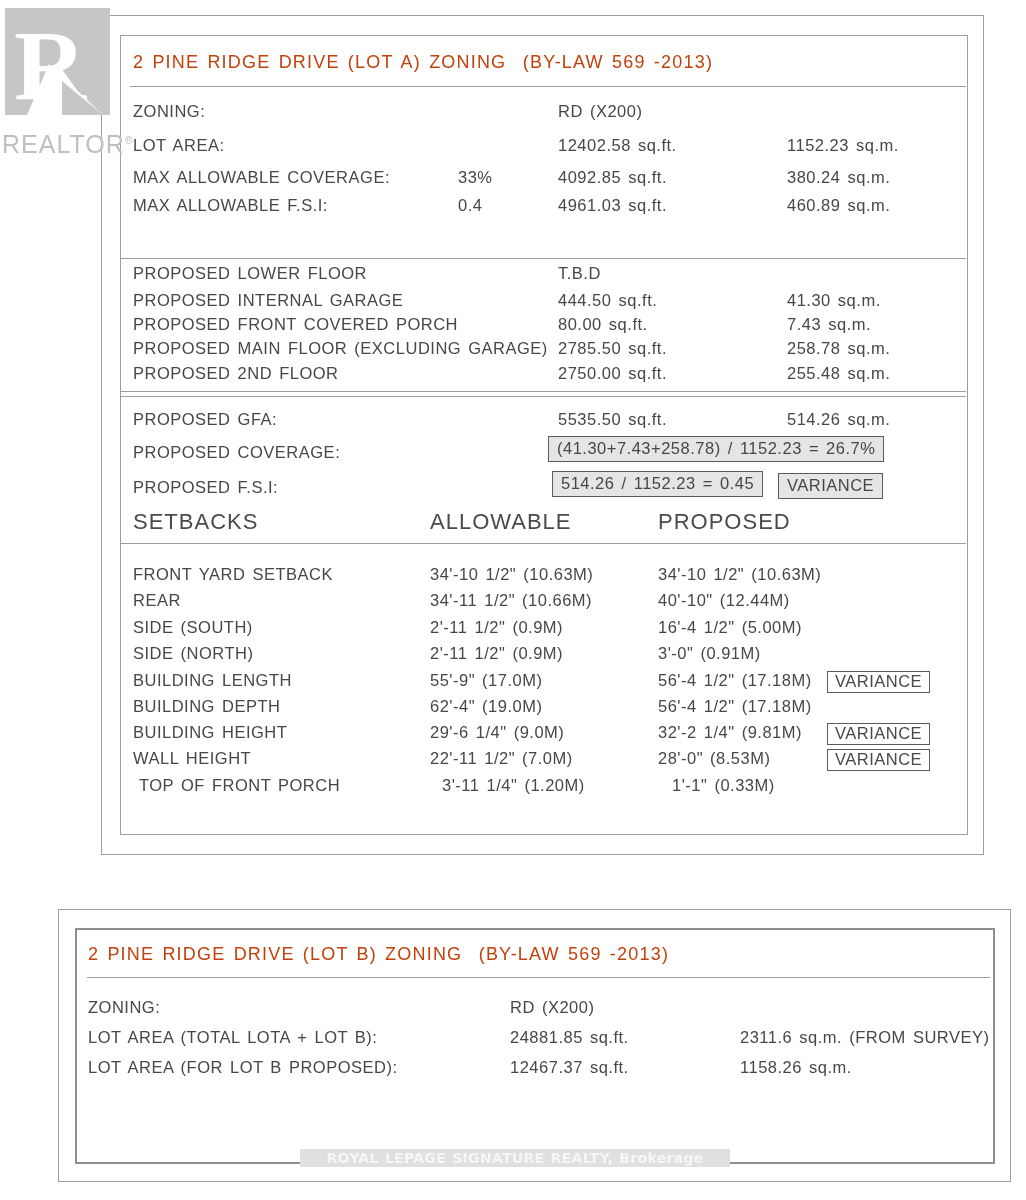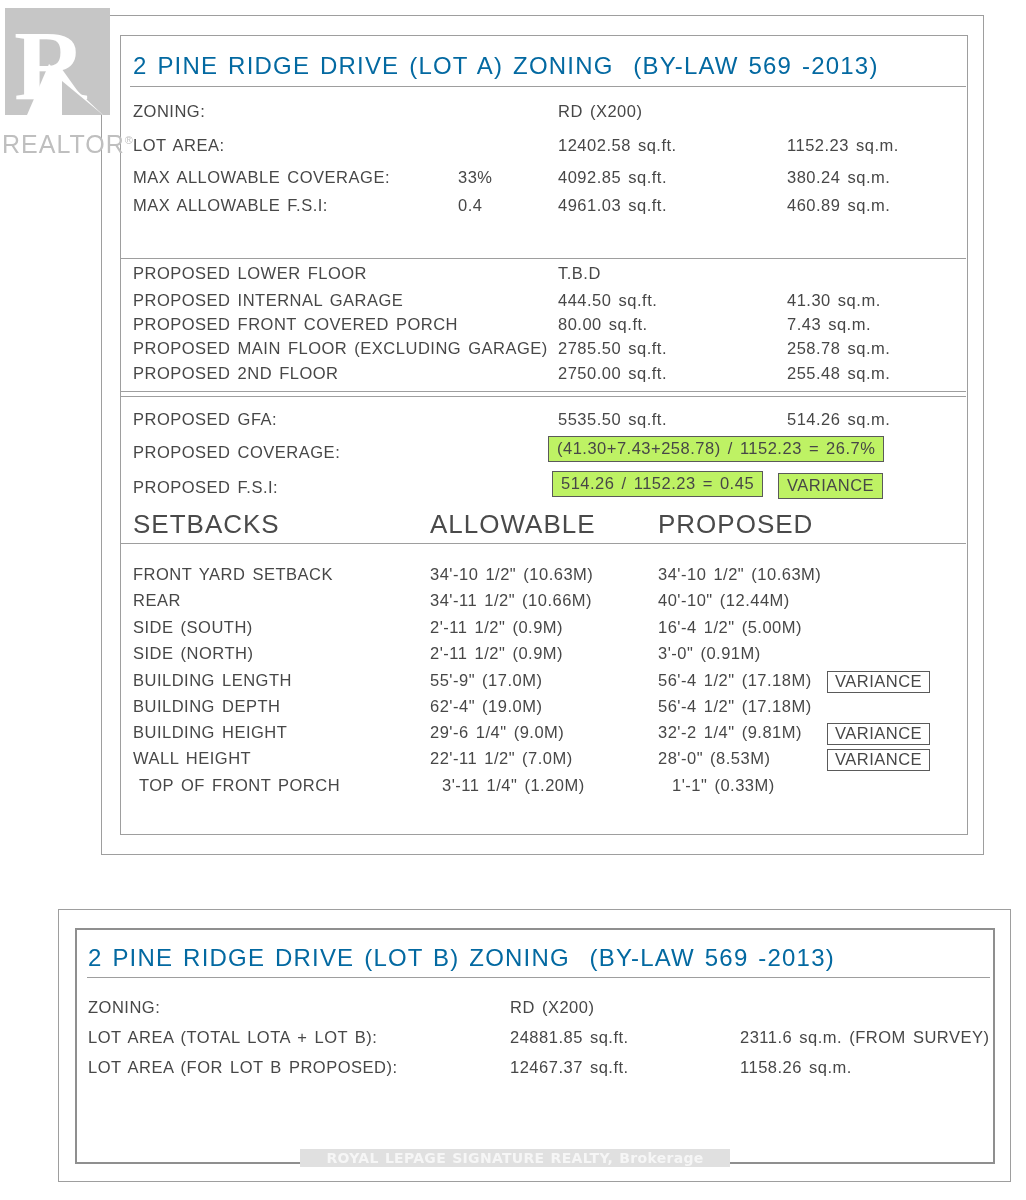--- a/index.html
+++ b/index.html
@@ -9,7 +9,7 @@
   .box{position:absolute;border:1px solid #9e9e9e;z-index:1;}
   .box-thick{border-width:2px;border-color:#8f8f8f;}
   .hline{position:absolute;height:1px;background:#9e9e9e;z-index:1;}
-  .title{position:absolute;font-size:24px;letter-spacing:1.2px;white-space:pre;color:#0369a1;z-index:2;}
+  .title{position:absolute;font-size:18px;letter-spacing:1.2px;white-space:pre;color:#c2410c;z-index:2;}
   .row{position:absolute;left:0;width:857px;height:22px;z-index:2;}
   .row span{position:absolute;top:0;white-space:nowrap;}
   .cl{left:133px}.cm{left:458px}.cf{left:558px}.cq{left:787px}

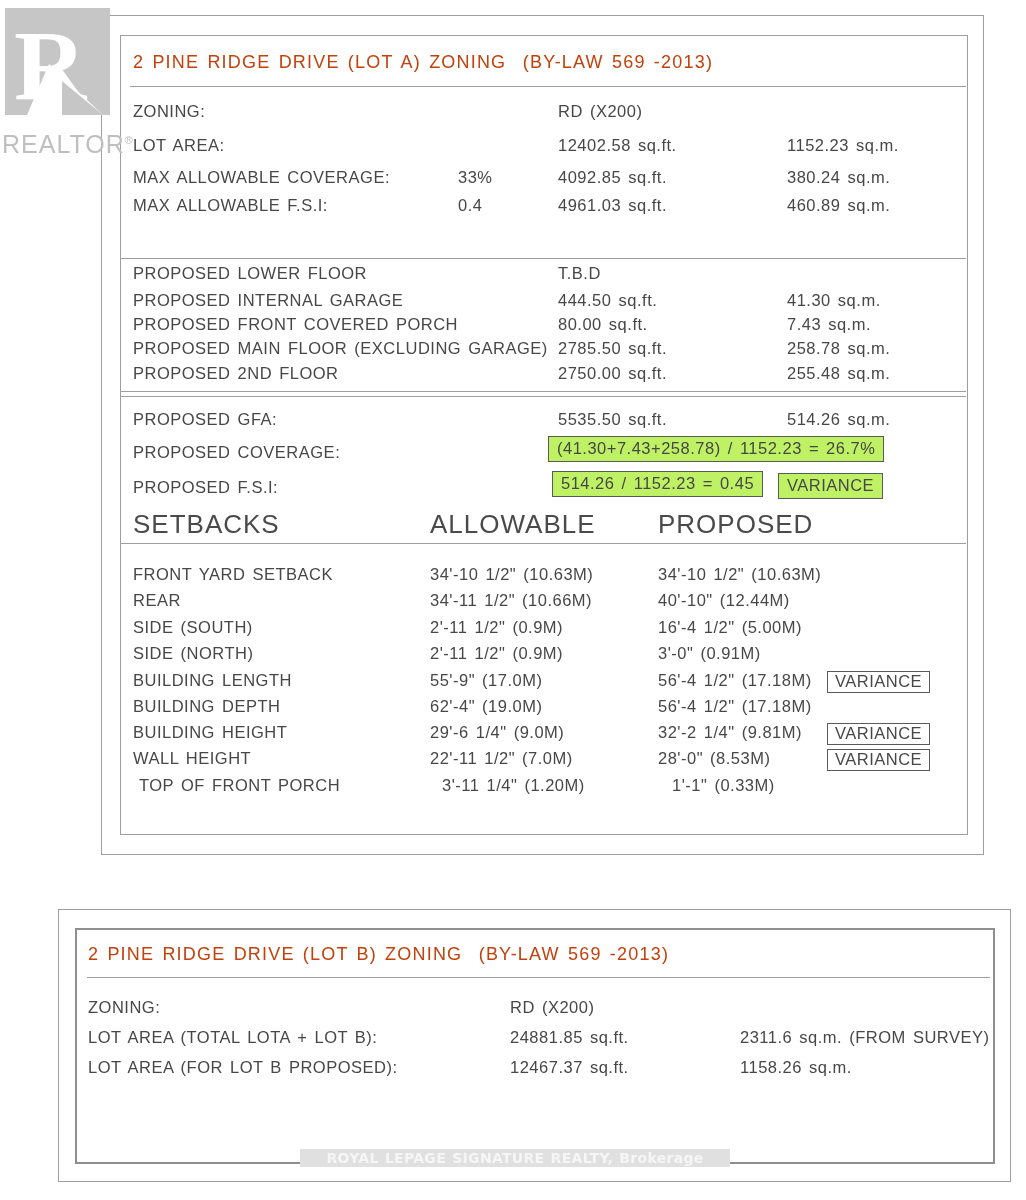--- a/index.html
+++ b/index.html
@@ -18,7 +18,7 @@
   .sv{left:827px;border:1.5px solid #5a5a5a;padding:0 7px 1px 7px;top:-3px;}
   .bl{left:88px}.bf{left:510px}.bq{left:740px}
   .hd{font-size:26px;letter-spacing:1px;color:#4a4a4a;}
-  .fbox{position:absolute;border:1.5px solid #5a5a5a;padding:2px 8px 3px 8px;white-space:nowrap;z-index:2;background:#bef264;}
+  .fbox{position:absolute;border:1.5px solid #5a5a5a;padding:2px 8px 3px 8px;white-space:nowrap;z-index:2;background:#e5e5e5;}
   .logo{position:absolute;left:5px;top:8px;z-index:3;}
   .logo-text{position:absolute;left:-3px;top:106px;font-size:25px;color:#bfbfbf;
              letter-spacing:1px;white-space:nowrap;font-weight:500;margin-top:16px;}

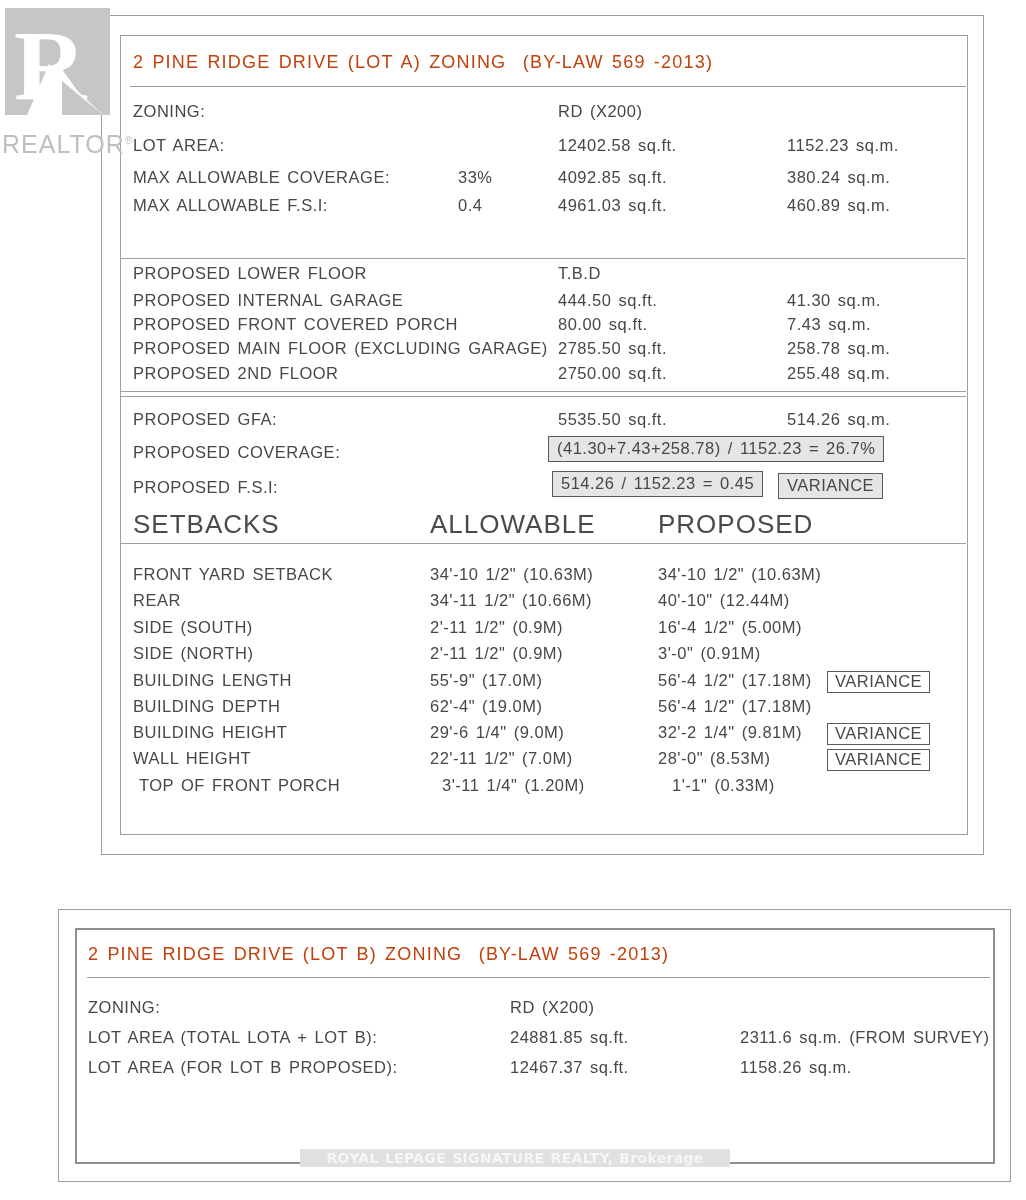--- a/index.html
+++ b/index.html
@@ -17,7 +17,7 @@
   .ind .sl{left:139px}.ind .sa{left:442px}.ind .sp{left:672px}
   .sv{left:827px;border:1.5px solid #5a5a5a;padding:0 7px 1px 7px;top:-3px;}
   .bl{left:88px}.bf{left:510px}.bq{left:740px}
-  .hd{font-size:26px;letter-spacing:1px;color:#4a4a4a;}
+  .hd{font-size:22px;letter-spacing:1px;color:#4a4a4a;}
   .fbox{position:absolute;border:1.5px solid #5a5a5a;padding:2px 8px 3px 8px;white-space:nowrap;z-index:2;background:#e5e5e5;}
   .logo{position:absolute;left:5px;top:8px;z-index:3;}
   .logo-text{position:absolute;left:-3px;top:106px;font-size:25px;color:#bfbfbf;

